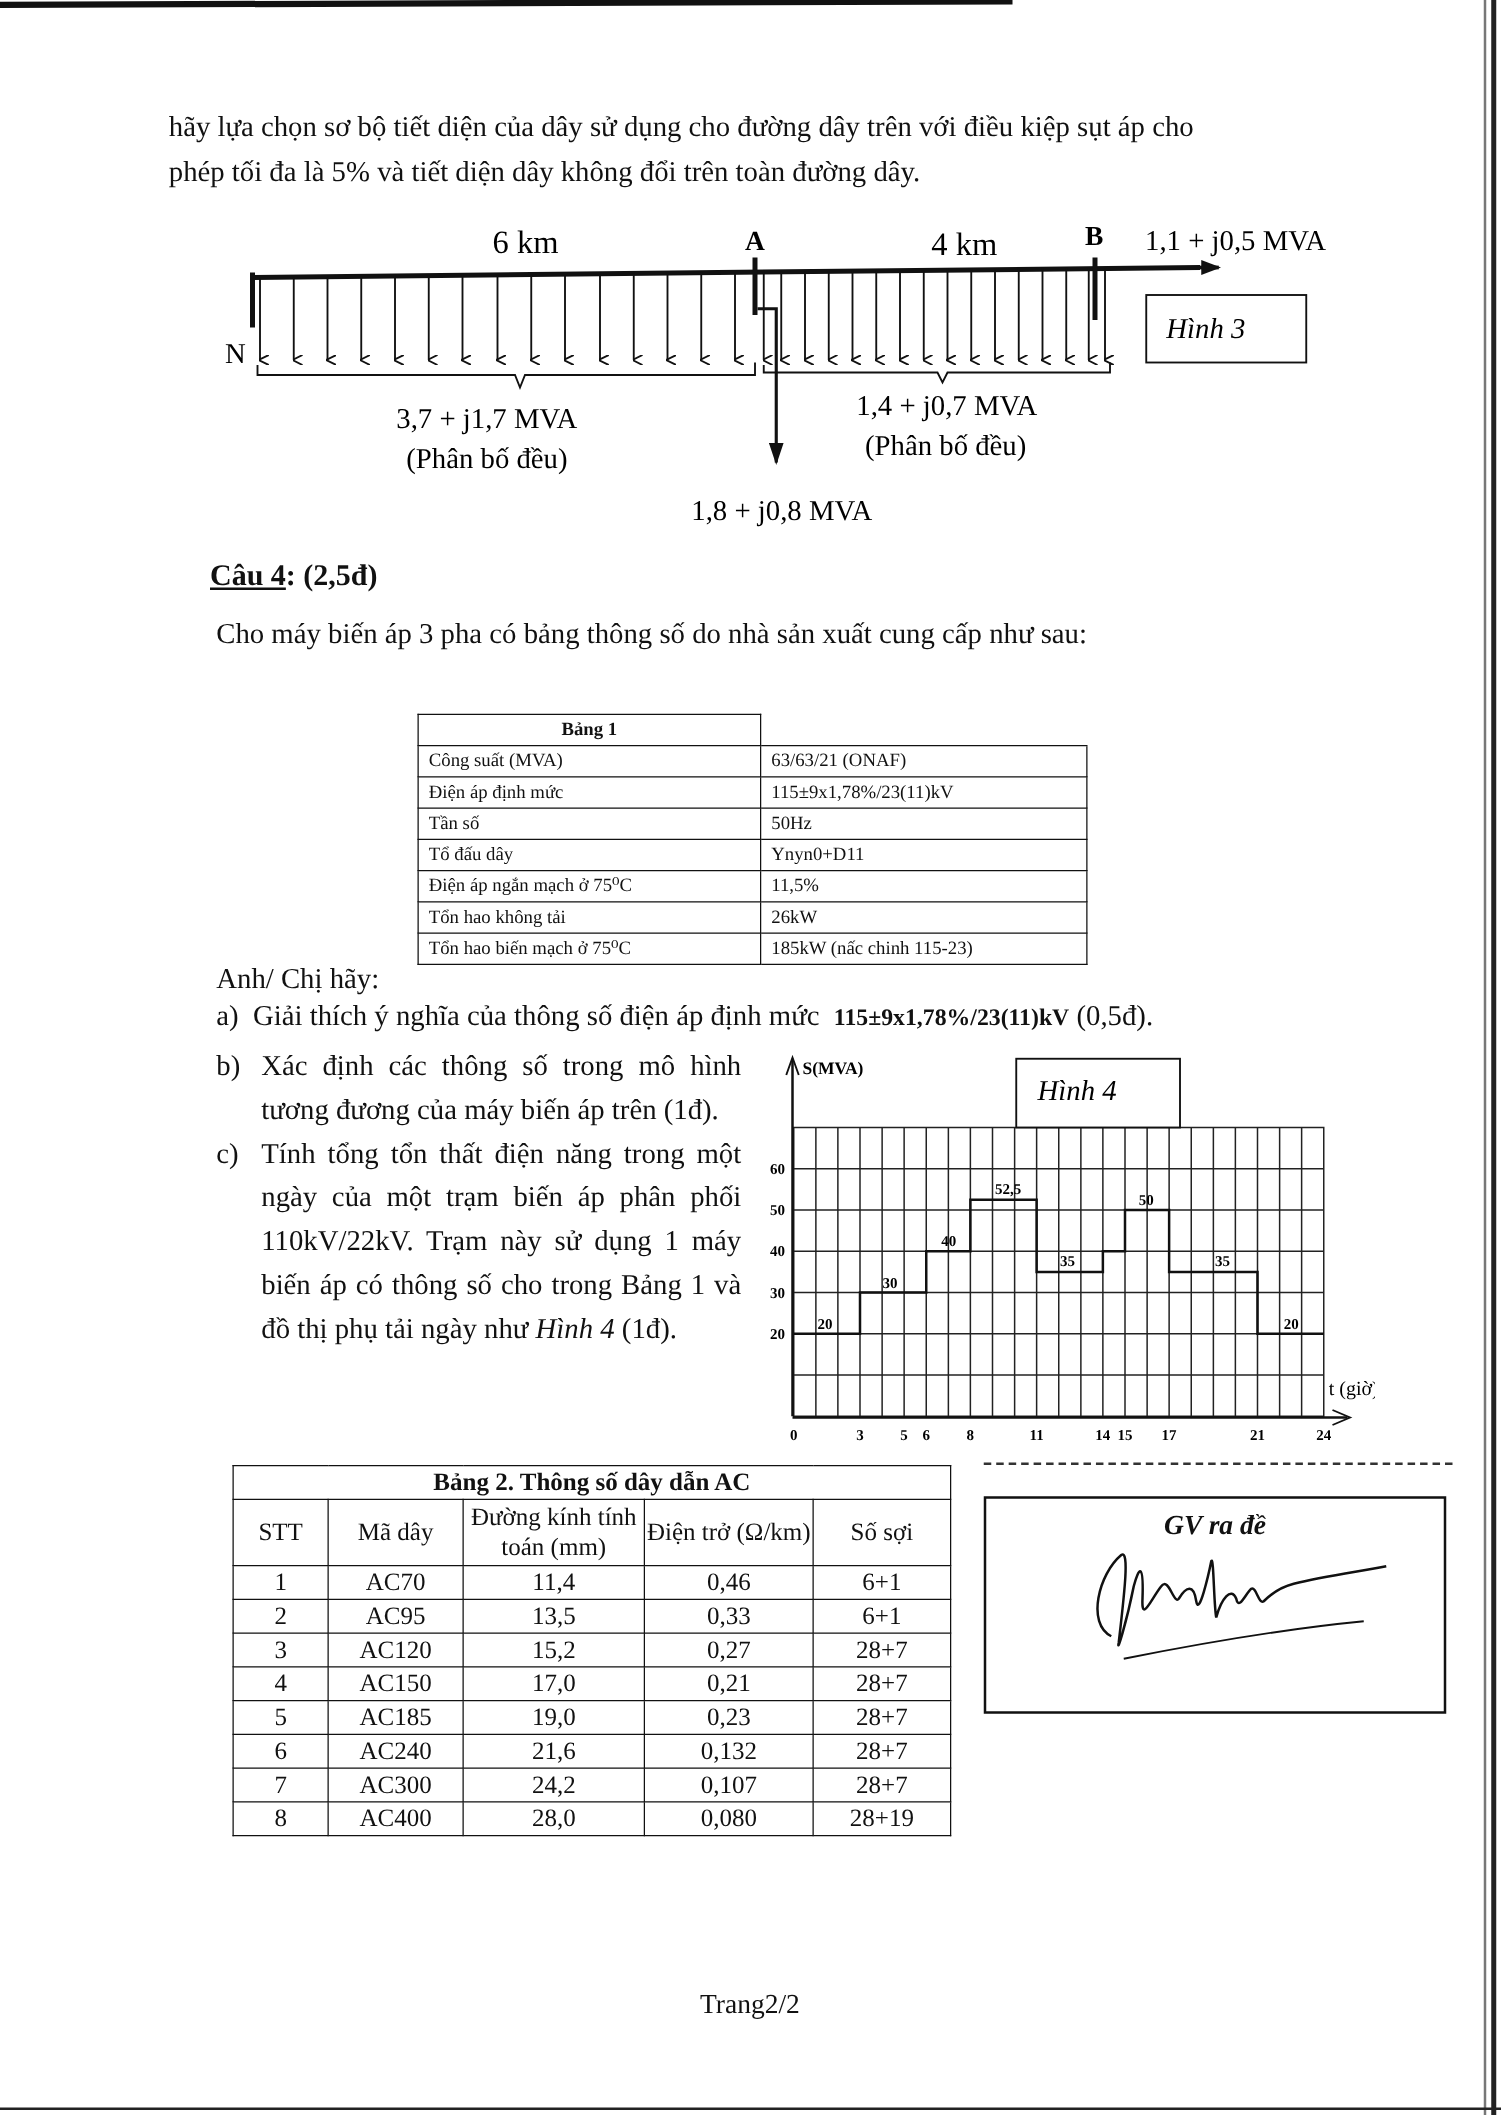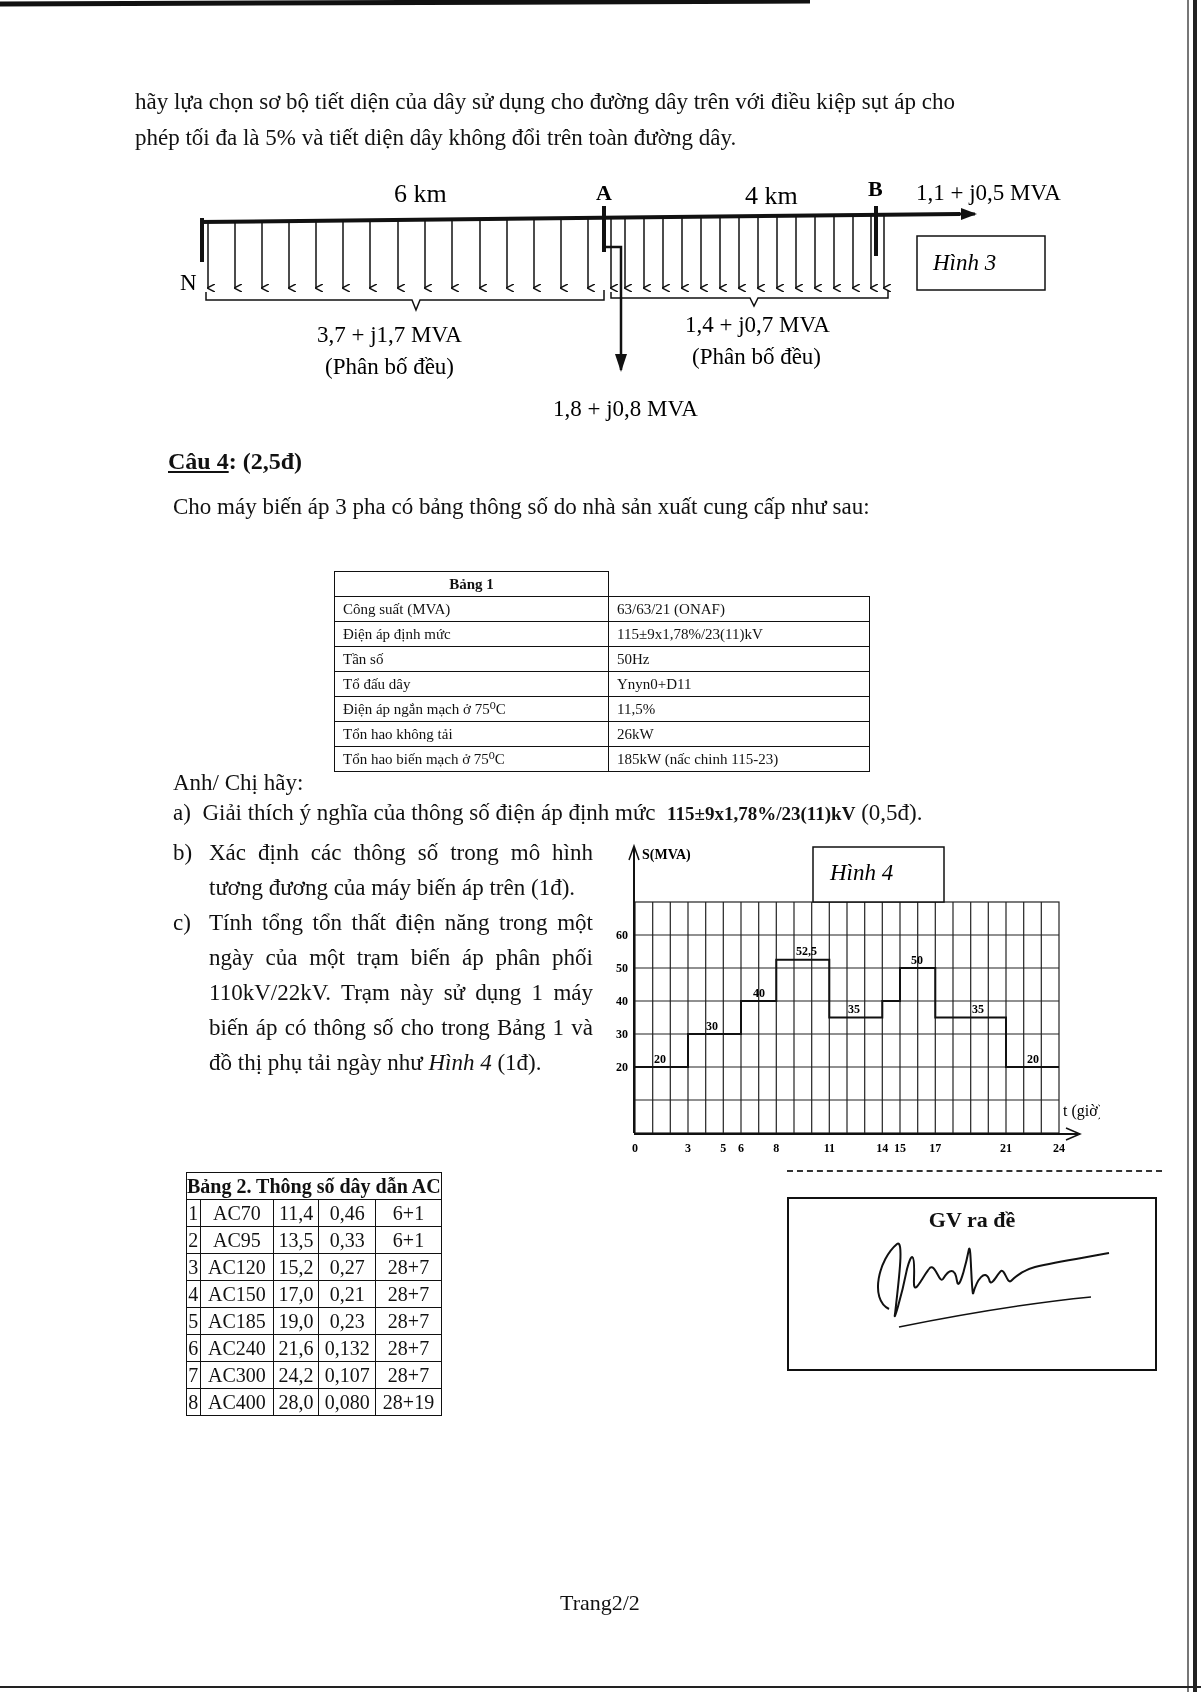--- a/index.html
+++ b/index.html
@@ -286,6 +286,13 @@
       <tr>
         <td colspan="5" class="title">Bảng 2. Thông số dây dẫn AC</td>
       </tr>
+  <tr class="hd">
+    <td style="width:75px">STT</td>
+    <td style="width:107px">Mã dây</td>
+    <td style="width:144px">Đường kính tính toán (mm)</td>
+    <td style="width:134px">Điện trở (Ω/km)</td>
+    <td style="width:109px">Số sợi</td>
+  </tr>
   <tr>
         <td>1</td>
         <td>AC70</td>

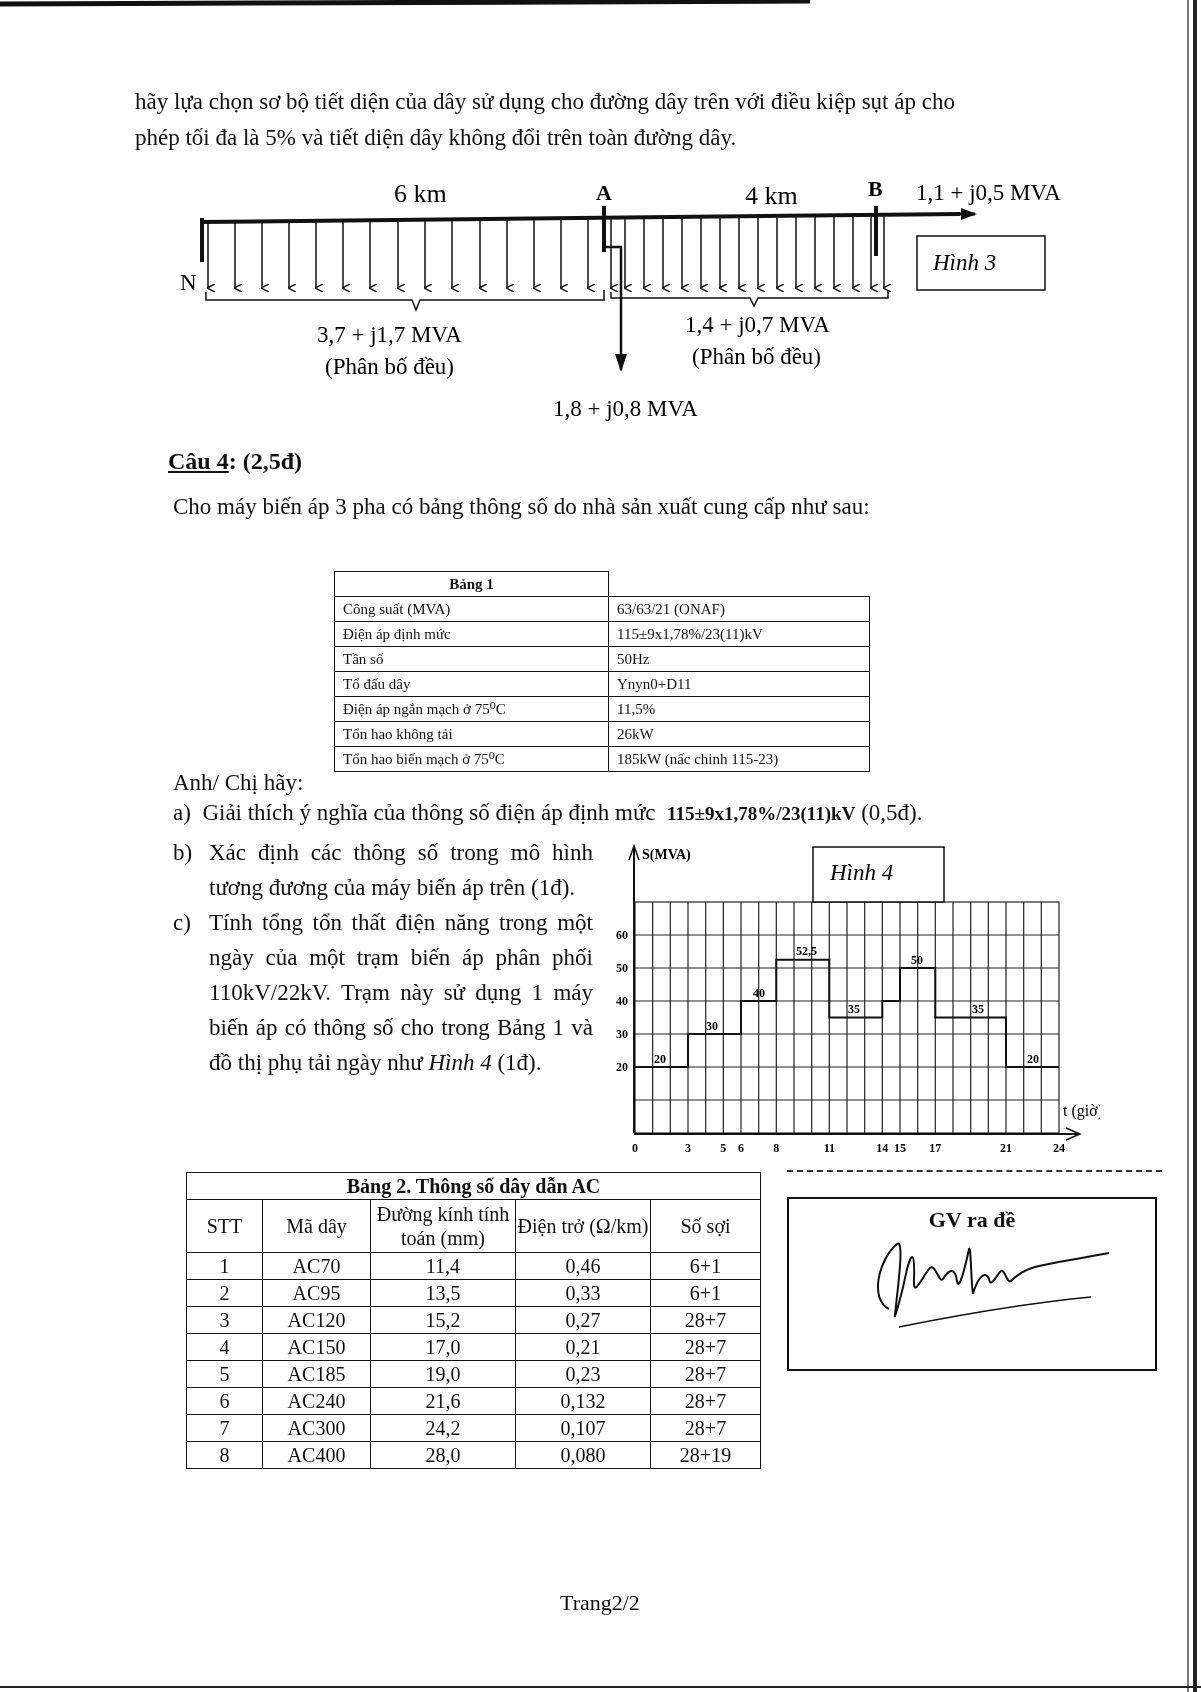--- a/index.html
+++ b/index.html
@@ -35,7 +35,7 @@
   .t2 .title { font-weight:bold;margin-top:28px; }
   .t2 .hd td { line-height:24px; padding:2px 0; }
   .dash { left:787px; top:1170px; width:375px; border-top:2px dashed #333; }
-  .sig { left:787px; top:1197px; width:370px; height:174px; border:2px solid #111; box-sizing:border-box; text-align:center; }
+  .sig { left:787px; top:1197px; width:370px; height:174px; border:2px solid #111; box-sizing:border-box; text-align:center;font-style:italic; }
   .sig .gv { margin-top:8px; font-size:22px; font-weight:bold; }
   .sig .name { position:absolute; left:0; right:0; bottom:14px; font-size:22px; font-weight:bold; }
   .sig svg { position:absolute; left:70px; top:40px; }

